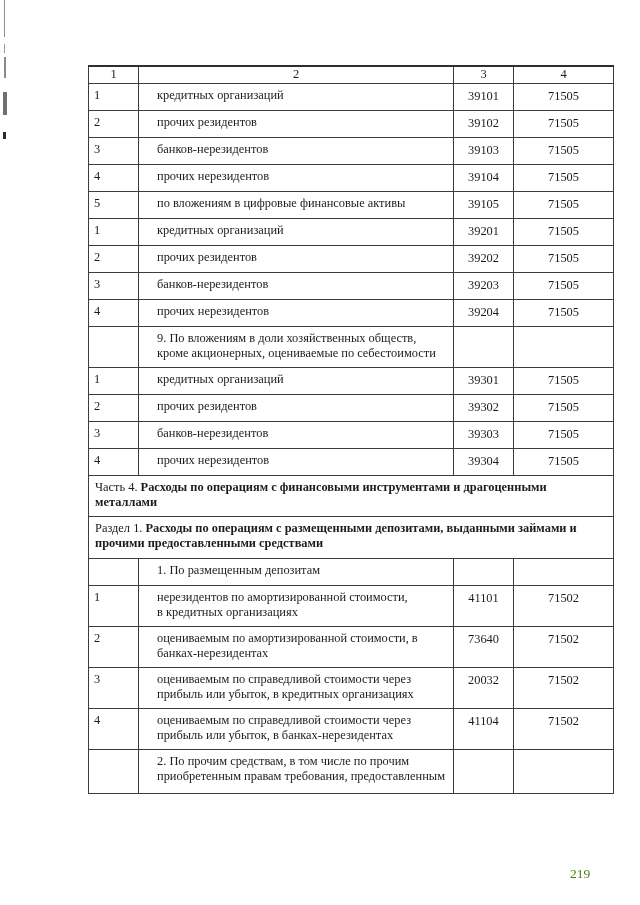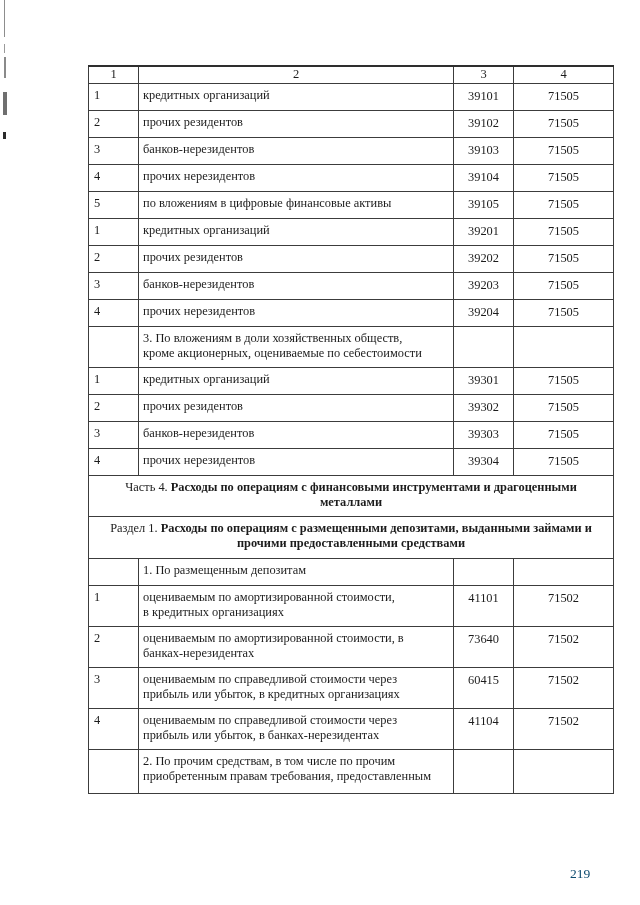--- a/index.html
+++ b/index.html
@@ -48,7 +48,7 @@
   }
   td.numcell { padding: 4px 3px 2px 5px; }
   td.desc {
-    padding: 4px 4px 2px 4px;
+    padding: 4px 4px 2px 18px;
     white-space: pre-line;
   }
   td.code, td.acct {

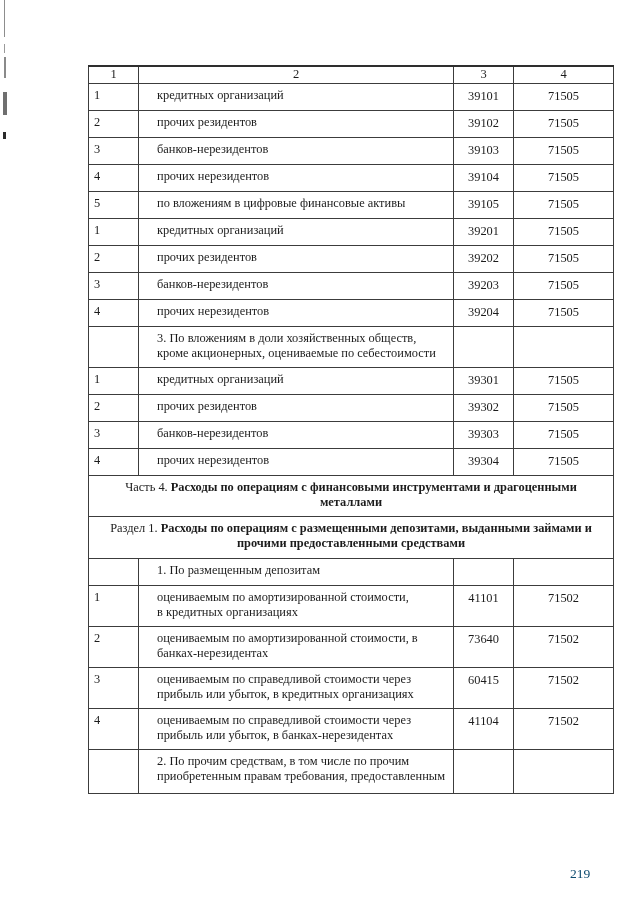--- a/index.html
+++ b/index.html
@@ -163,7 +163,7 @@
         </tr>
         <tr class="rt-sub h41">
           <td class="numcell"></td>
-          <td class="desc">3. По вложениям в доли хозяйственных обществ,
+          <td class="desc">9. По вложениям в доли хозяйственных обществ,
 кроме акционерных, оцениваемые по себестоимости</td>
           <td class="code"></td>
           <td class="acct"></td>

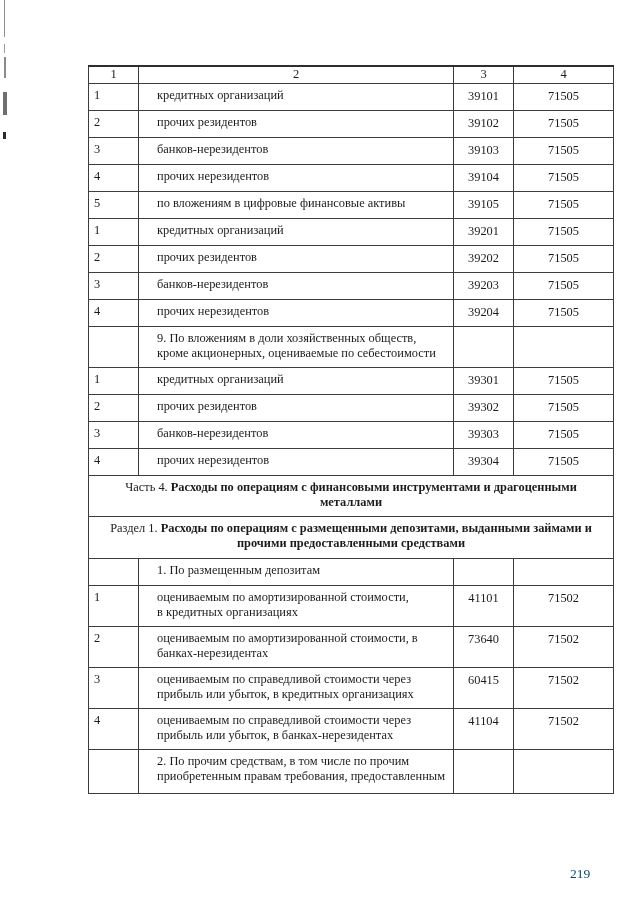--- a/index.html
+++ b/index.html
@@ -58,7 +58,6 @@
     font-family: Liberation Serif, serif;
   }
   td.merged {
-    text-align: center;
     white-space: pre-line;
     padding: 4px 6px 2px;
     font-size: 12.9px;

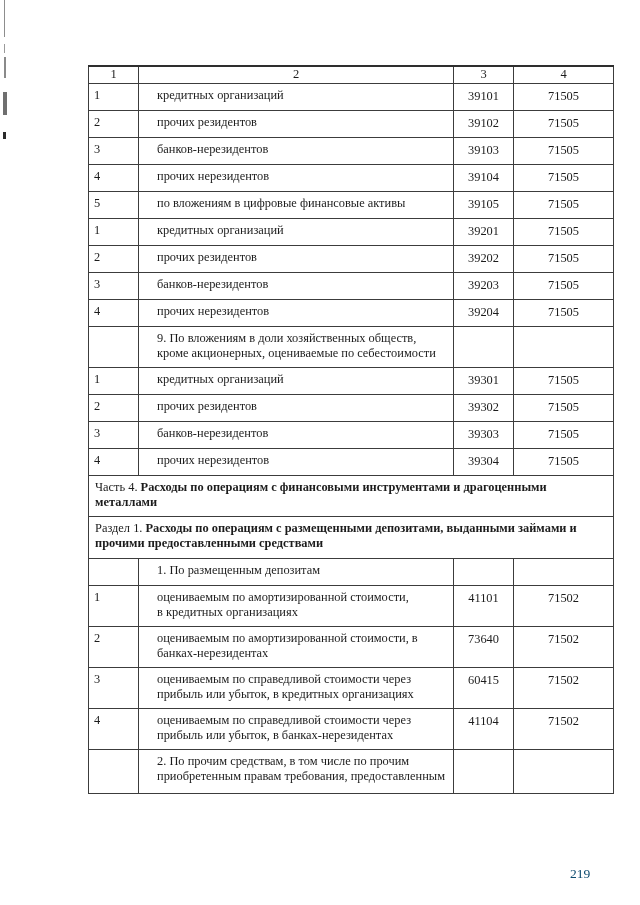--- a/index.html
+++ b/index.html
@@ -207,7 +207,7 @@
         </tr>
         <tr class="rt-data h41">
           <td class="numcell">1</td>
-          <td class="desc">оцениваемым по амортизированной стоимости,
+          <td class="desc">нерезидентов по амортизированной стоимости,
 в кредитных организациях</td>
           <td class="code">41101</td>
           <td class="acct">71502</td>

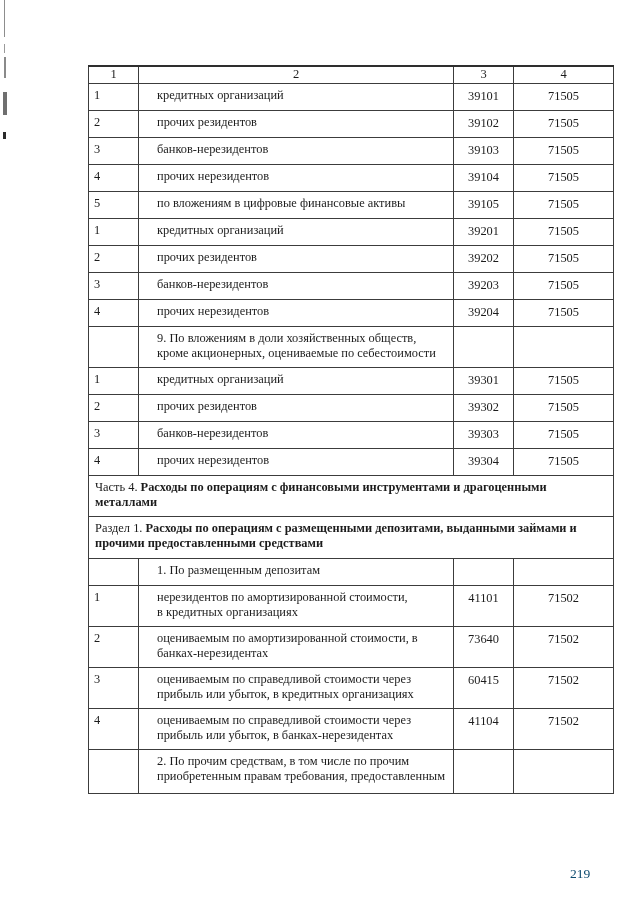--- a/index.html
+++ b/index.html
@@ -223,7 +223,7 @@
           <td class="numcell">3</td>
           <td class="desc">оцениваемым по справедливой стоимости через
 прибыль или убыток, в кредитных организациях</td>
-          <td class="code">60415</td>
+          <td class="code">20032</td>
           <td class="acct">71502</td>
         </tr>
         <tr class="rt-data h41">

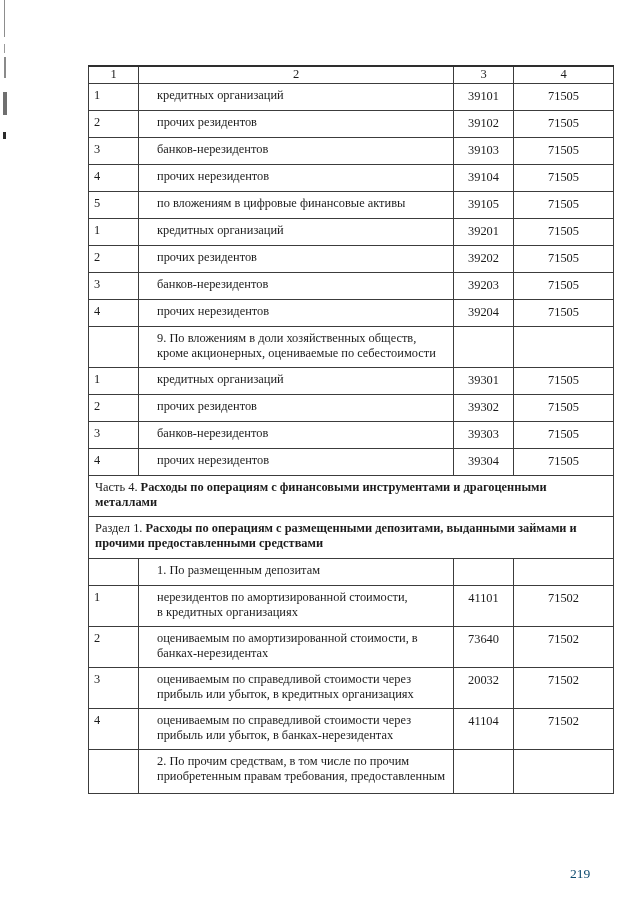--- a/index.html
+++ b/index.html
@@ -79,7 +79,7 @@
     width: 32px;
     text-align: center;
     font-size: 13.5px;
-    color: #0c4a6e;
+    color: #4d7c0f;
   }
 </style>
 </head>

